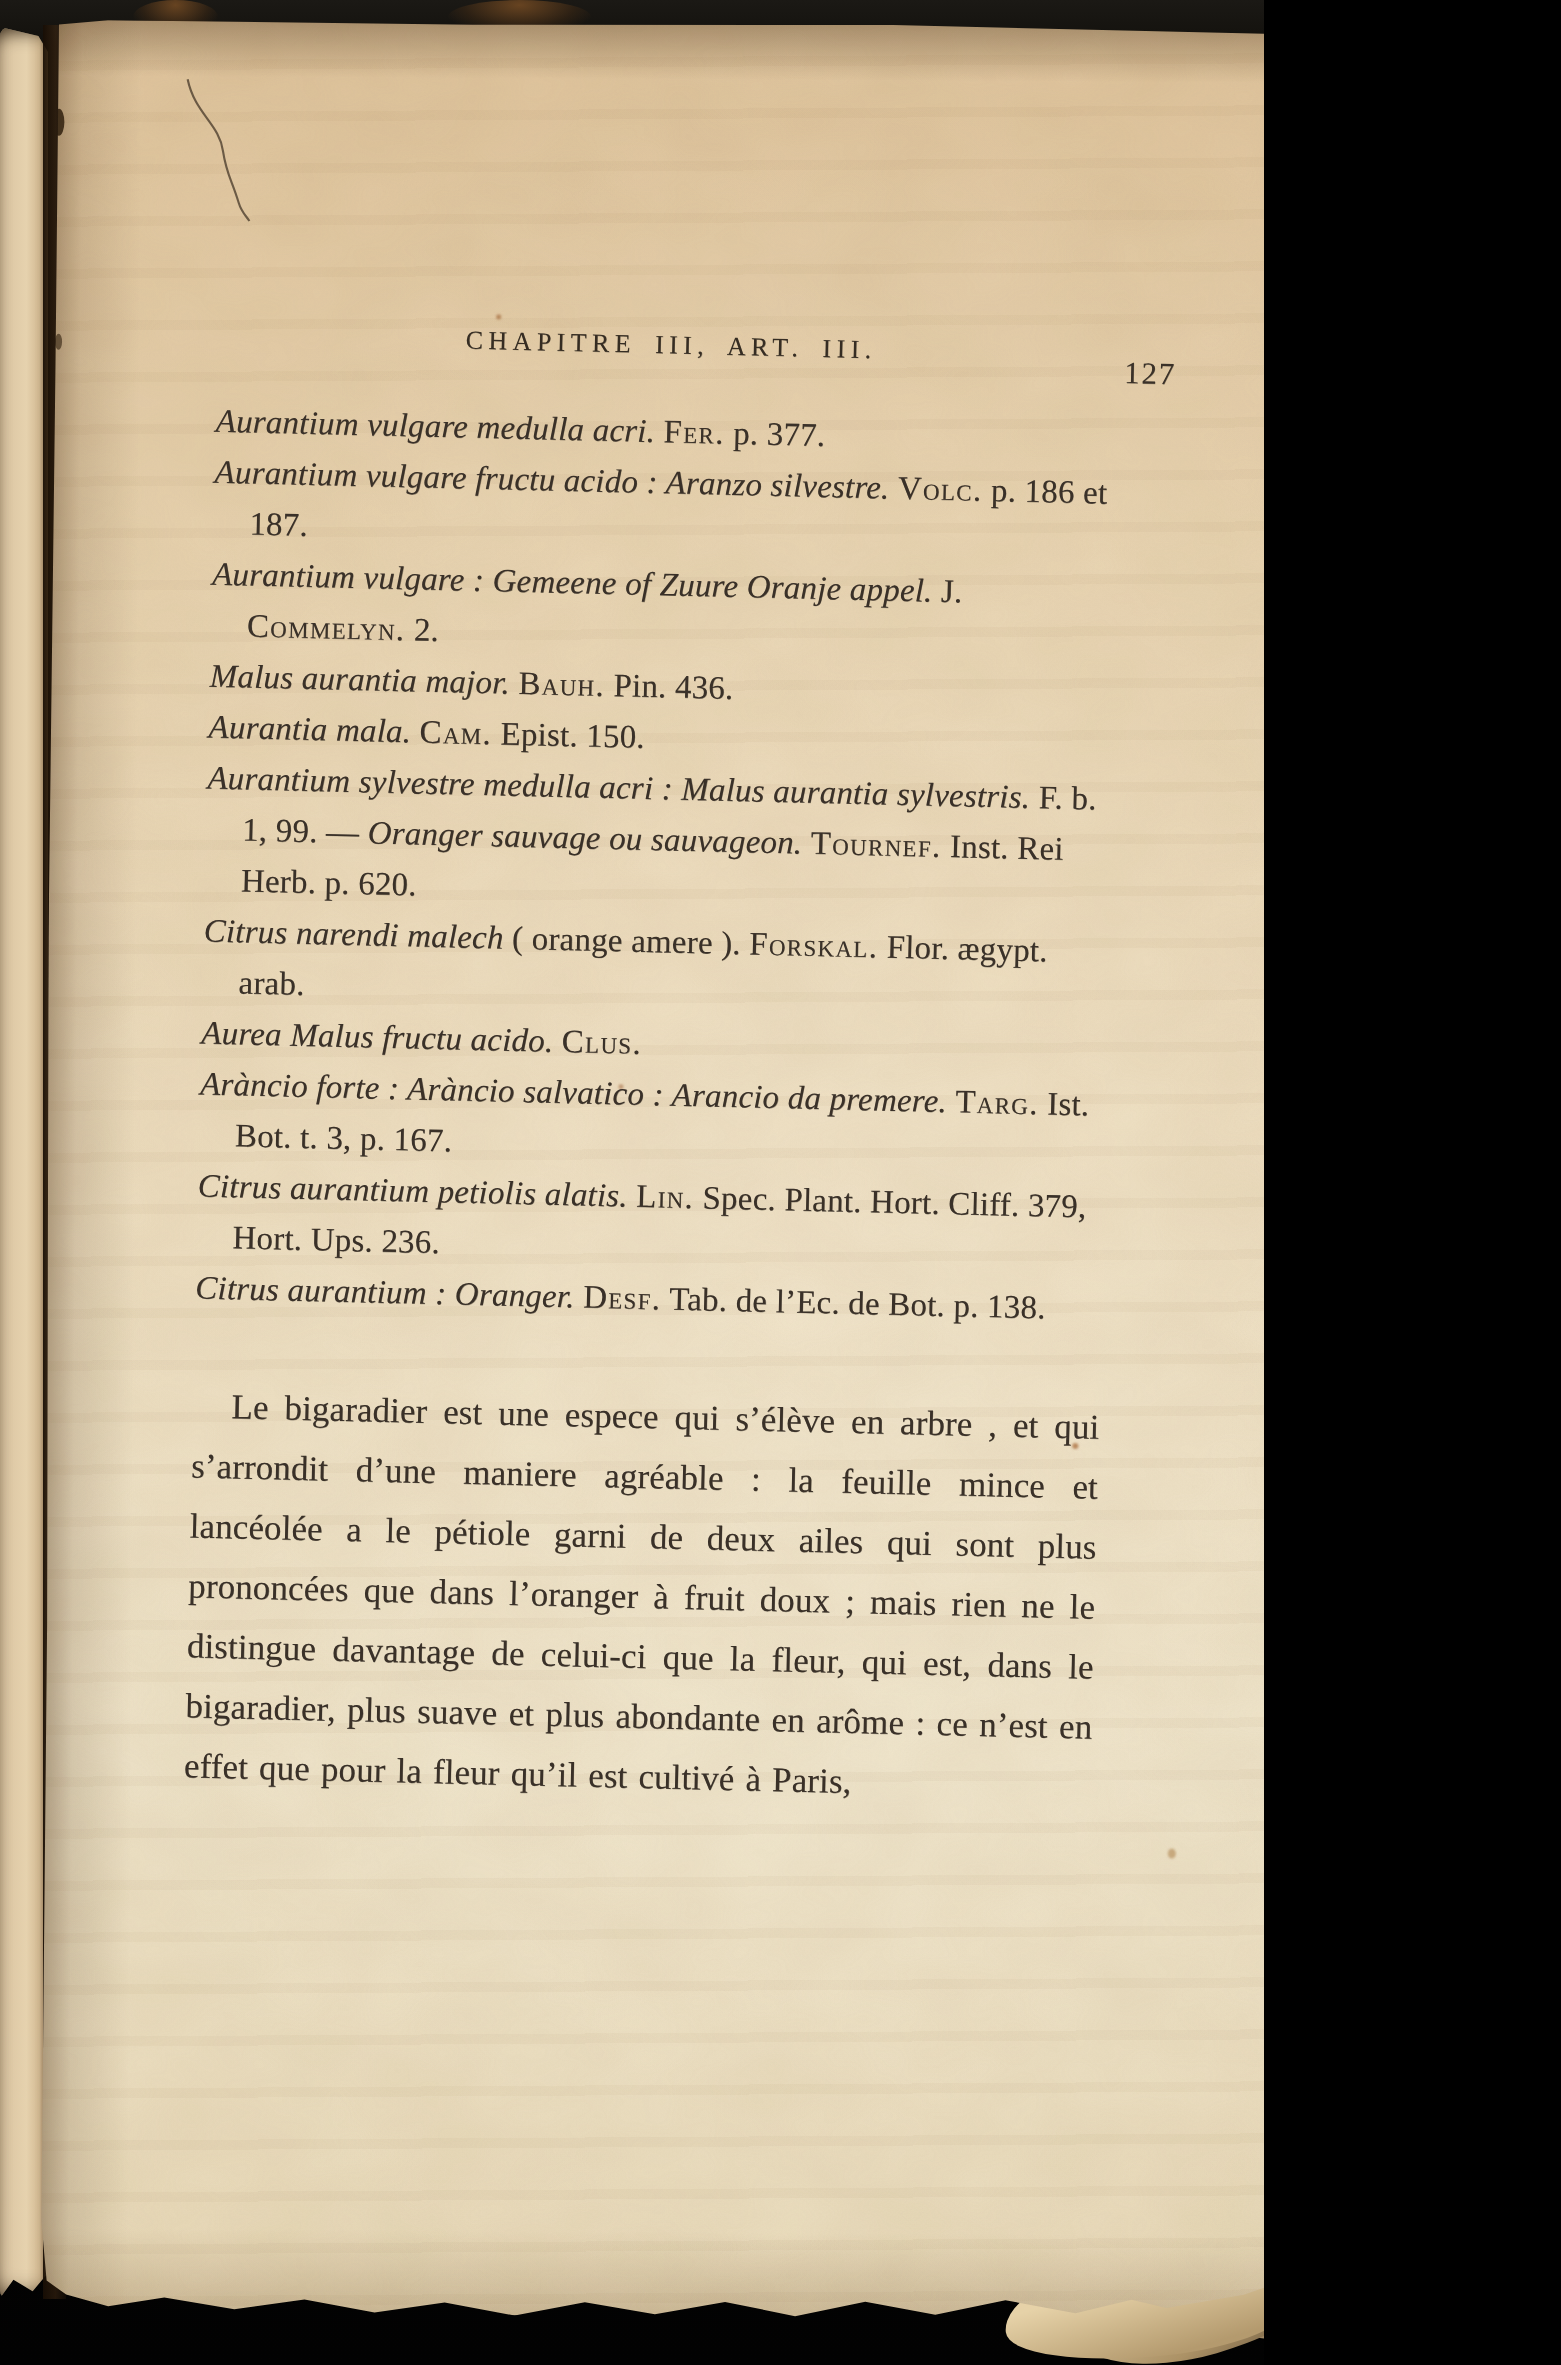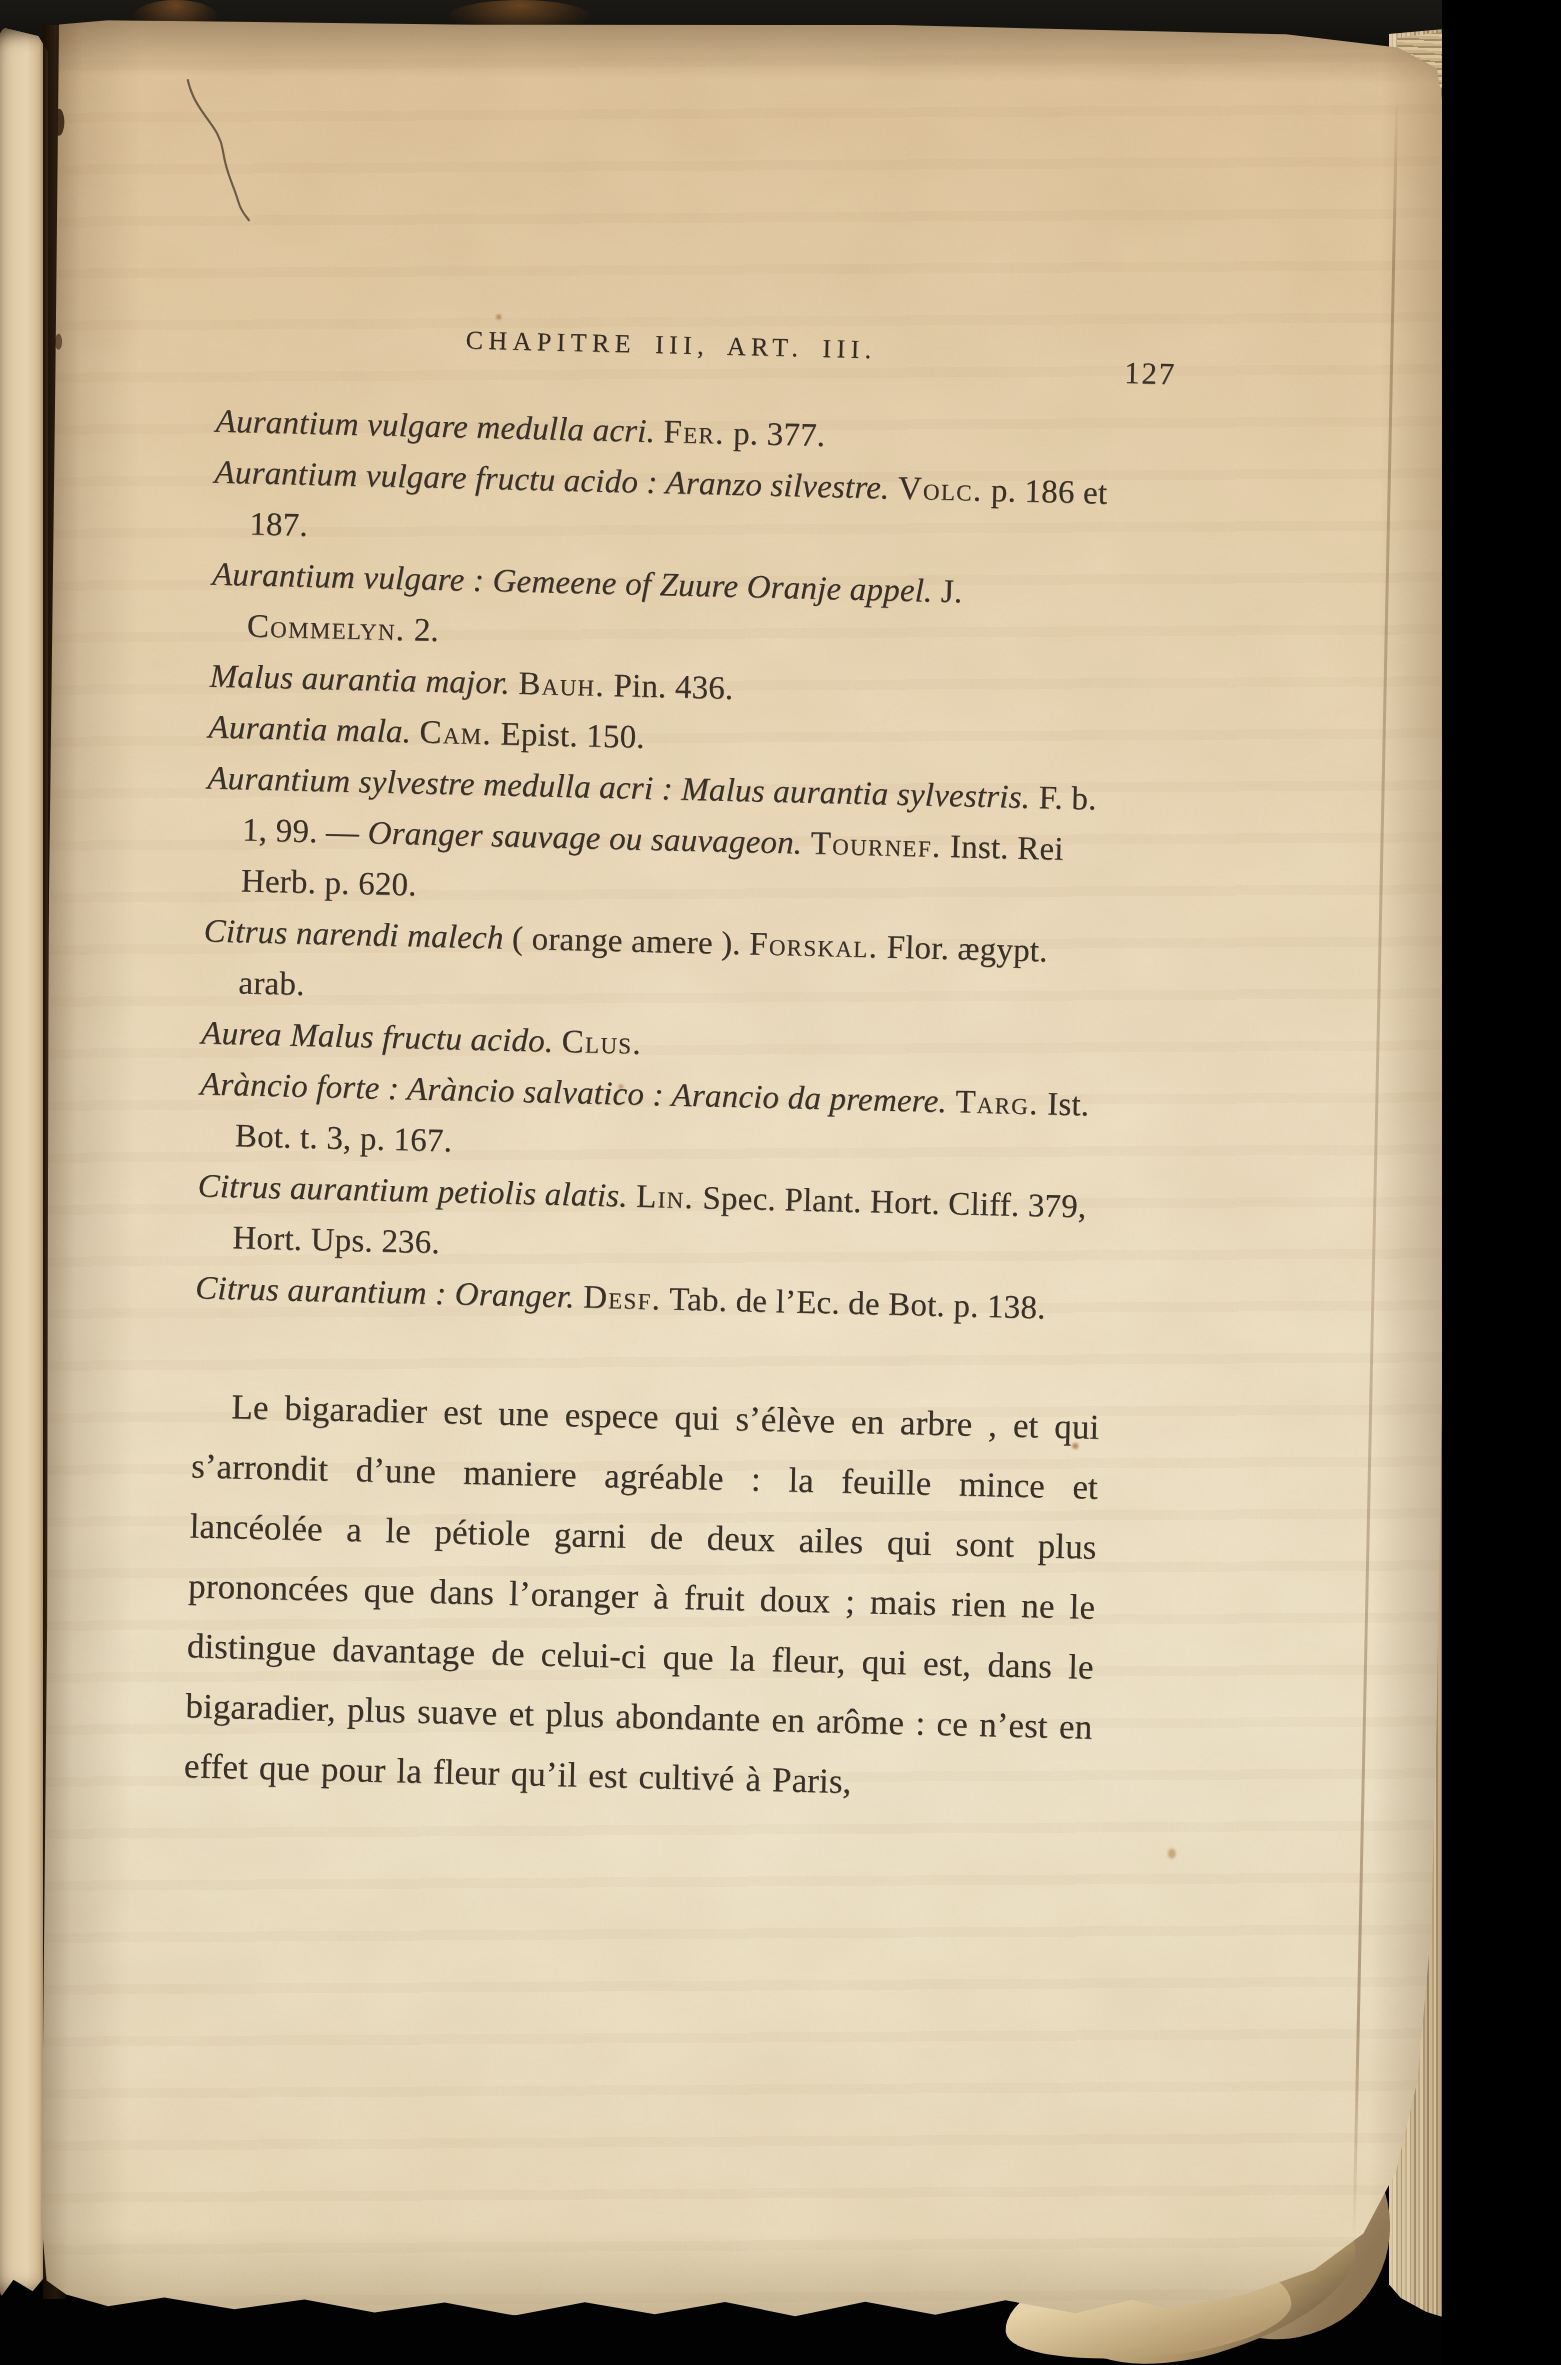--- a/index.html
+++ b/index.html
@@ -4,7 +4,7 @@
 <style>
   html,body{margin:0;padding:0;background:#000;}
   .scene{
-    position:relative;width:1442px;height:2366px;overflow:hidden;
+    position:relative;width:1264px;height:2366px;overflow:hidden;
     background:linear-gradient(180deg,#1b1915 0%,#12100c 2%,#0b0a08 18%,#070606 60%,#020202 100%);
     font-family:"Liberation Serif","DejaVu Serif",serif;
   }

